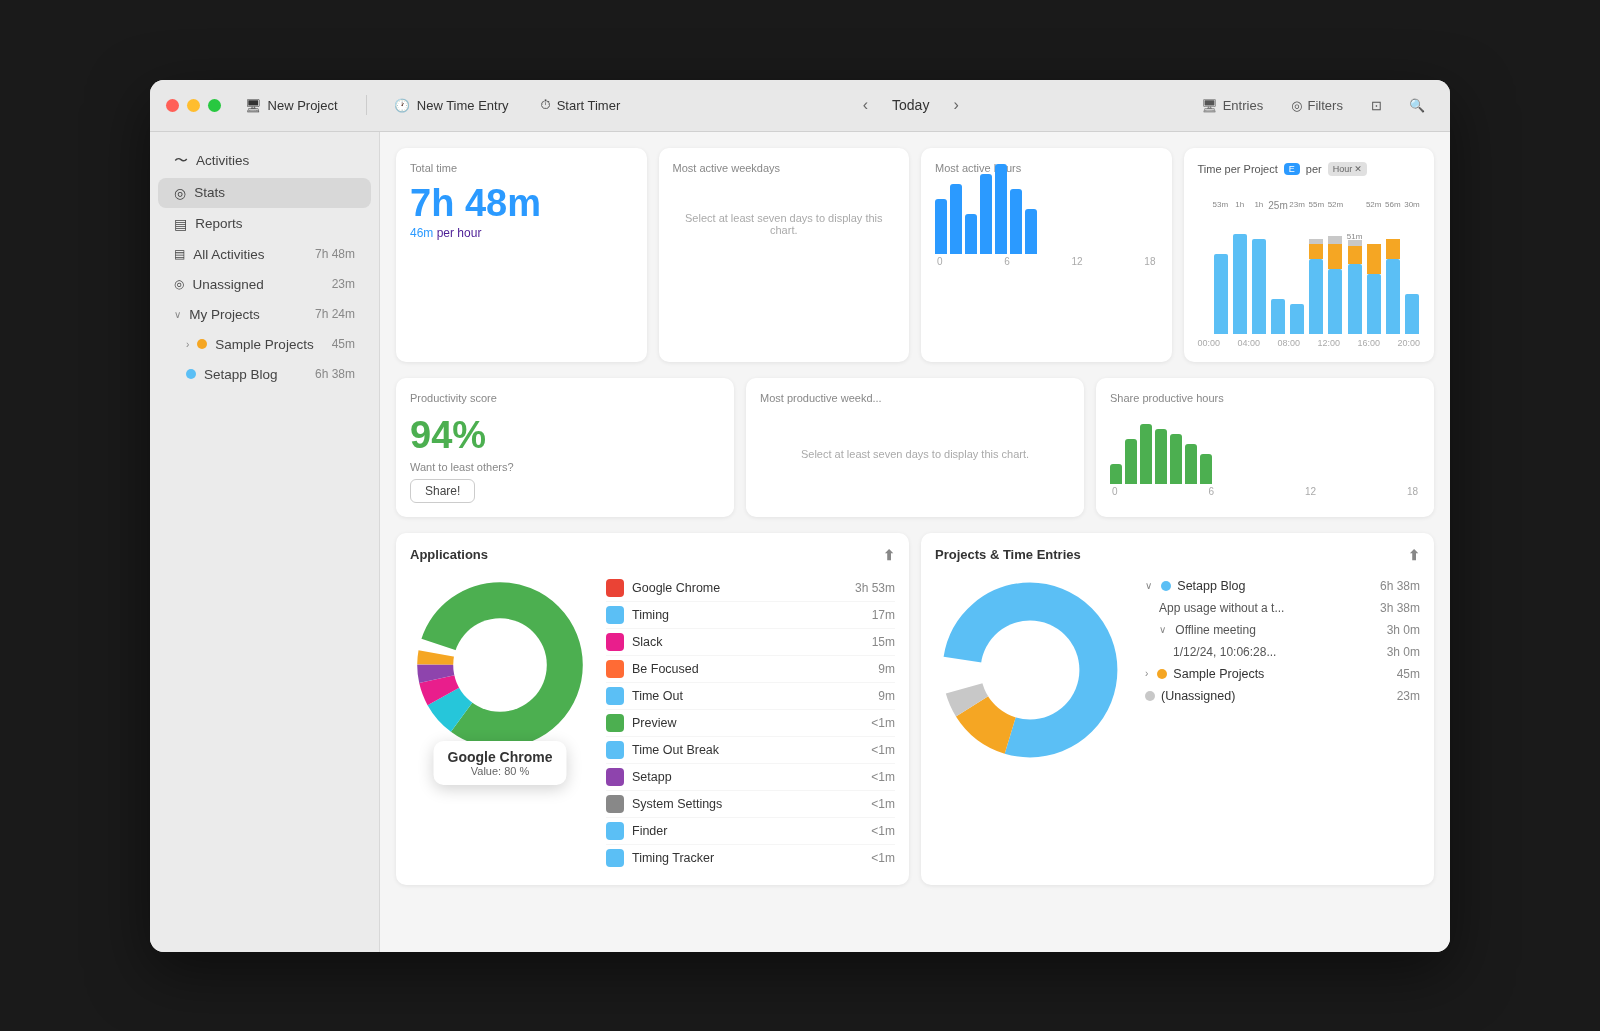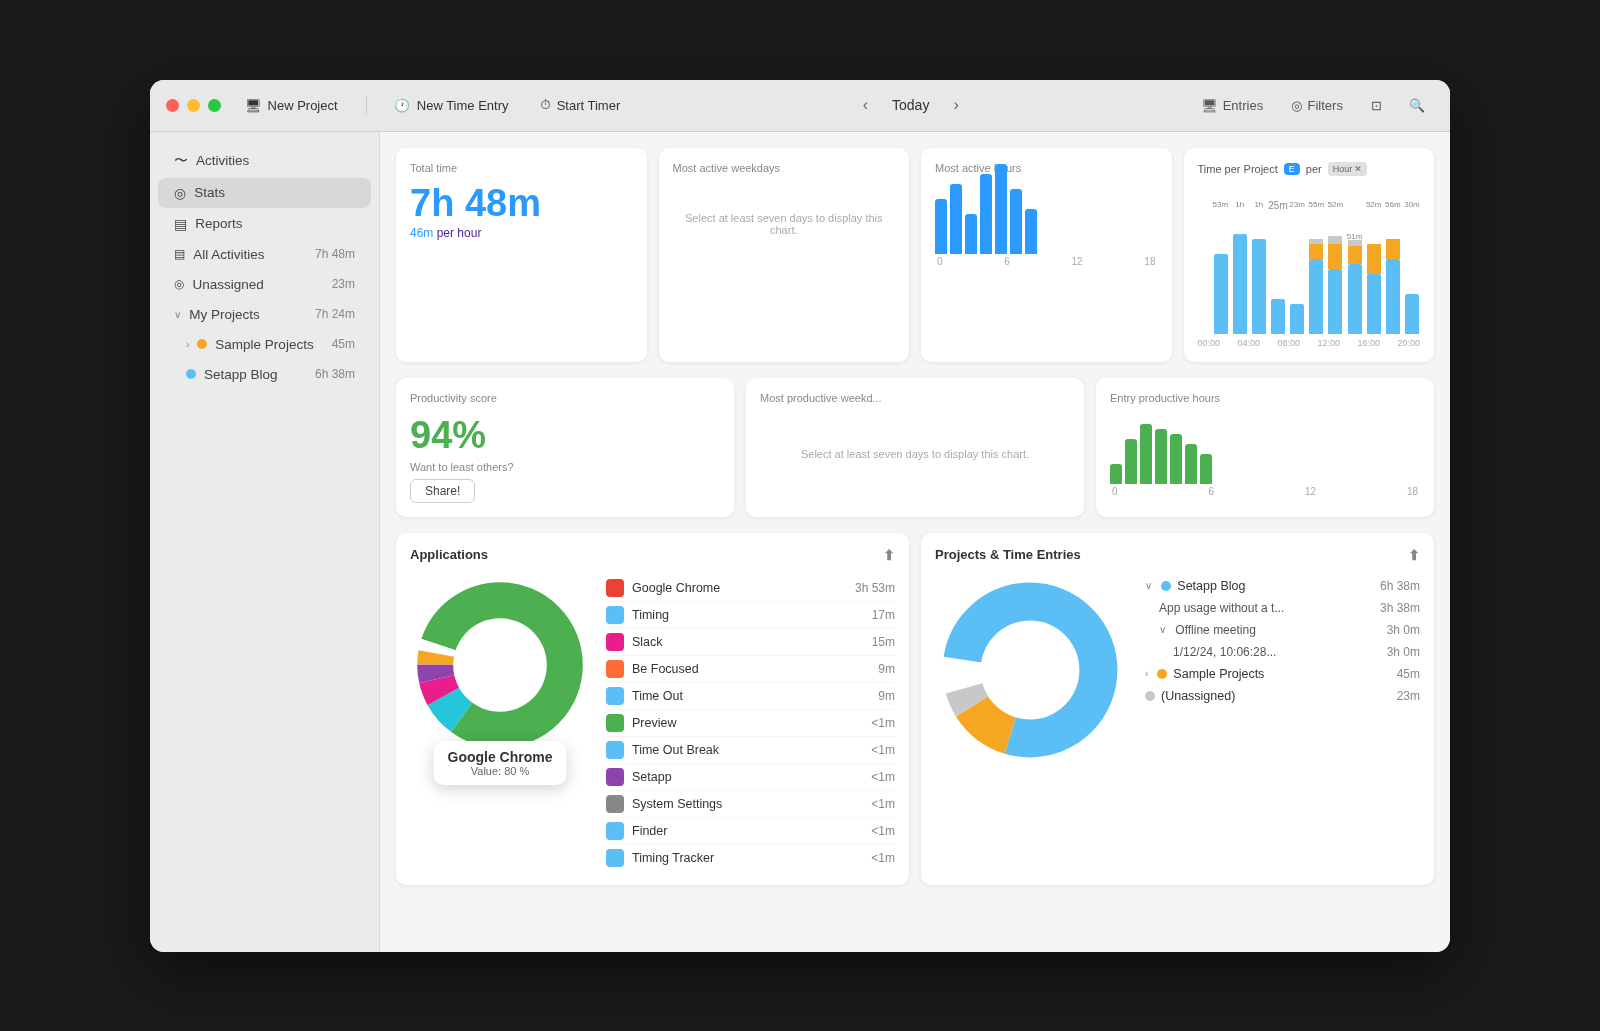--- a/index.html
+++ b/index.html
@@ -322,7 +322,7 @@
         </div>
 
         <div class="stat-card">
-          <div class="stat-label">Entry productive hours</div>
+          <div class="stat-label">Share productive hours</div>
           <div class="mini-bar-chart" id="prod-hours-bars">
               <div class="mini-bar" style="height: 20px; background: rgb(76, 175, 80);"></div>
               <div class="mini-bar" style="height: 45px; background: rgb(76, 175, 80);"></div>

